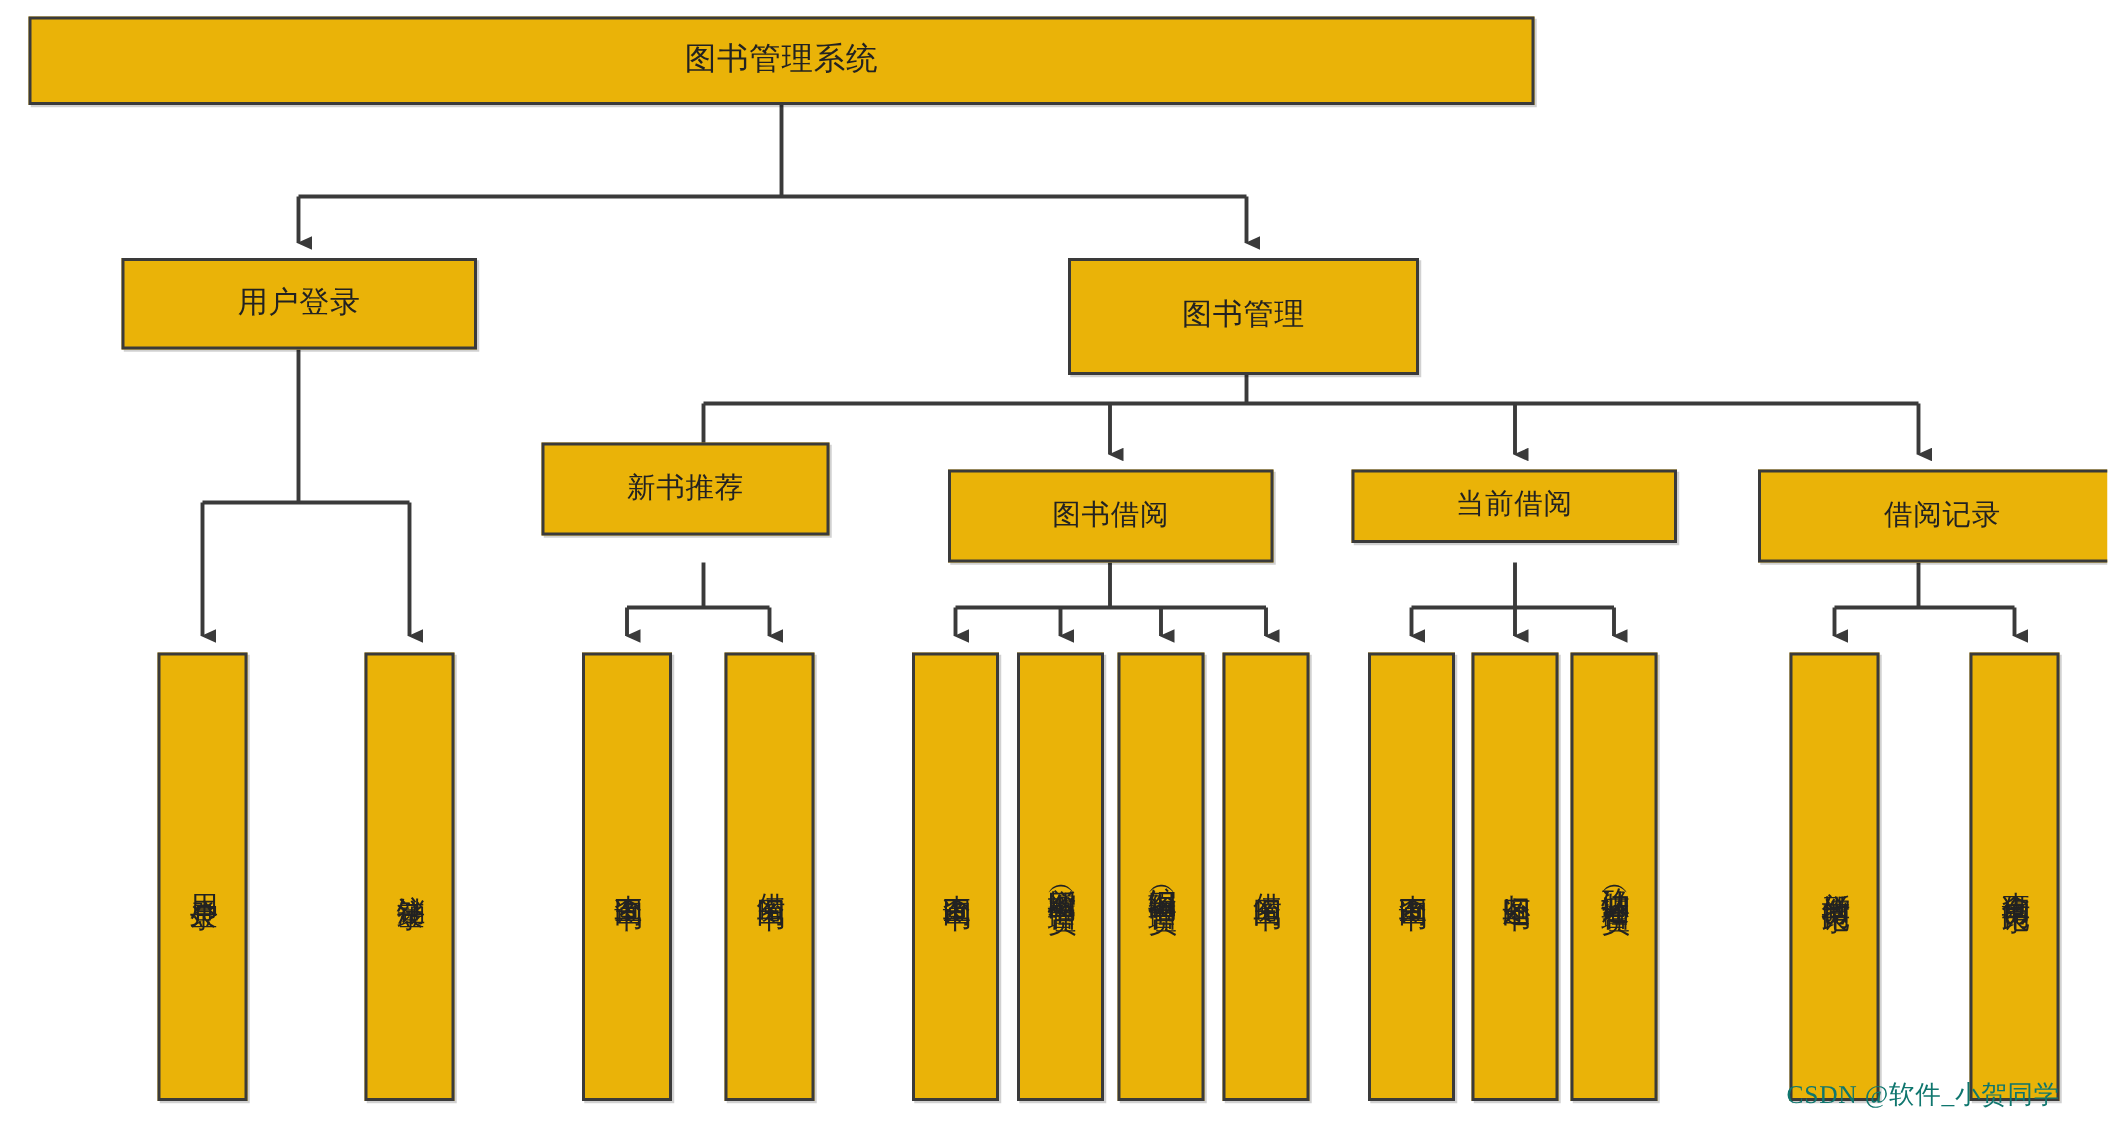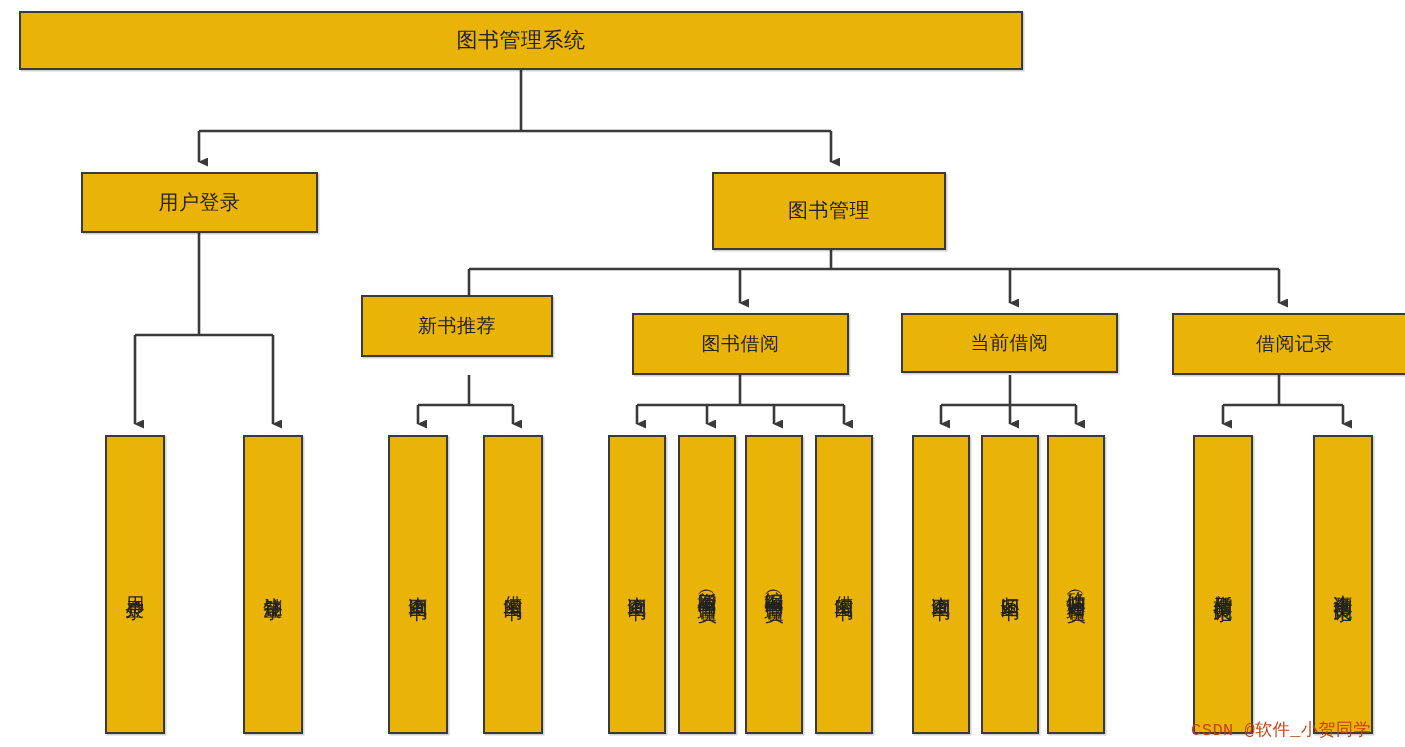--- a/index.html
+++ b/index.html
@@ -137,7 +137,7 @@
   <div class="node lvl2" style="left:632px; top:313px; width:217px; height:62px;">
     <span class="label">图书借阅</span>
   </div>
-  <div class="node lvl2" style="left:901px; top:313px; width:217px; height:60px;">
+  <div class="node lvl2" style="left:901px; top:313px; width:217px; height:49px;">
     <span class="label">当前借阅</span>
   </div>
   <div class="node lvl2" style="left:1172px; top:313px; width:246px; height:62px;">

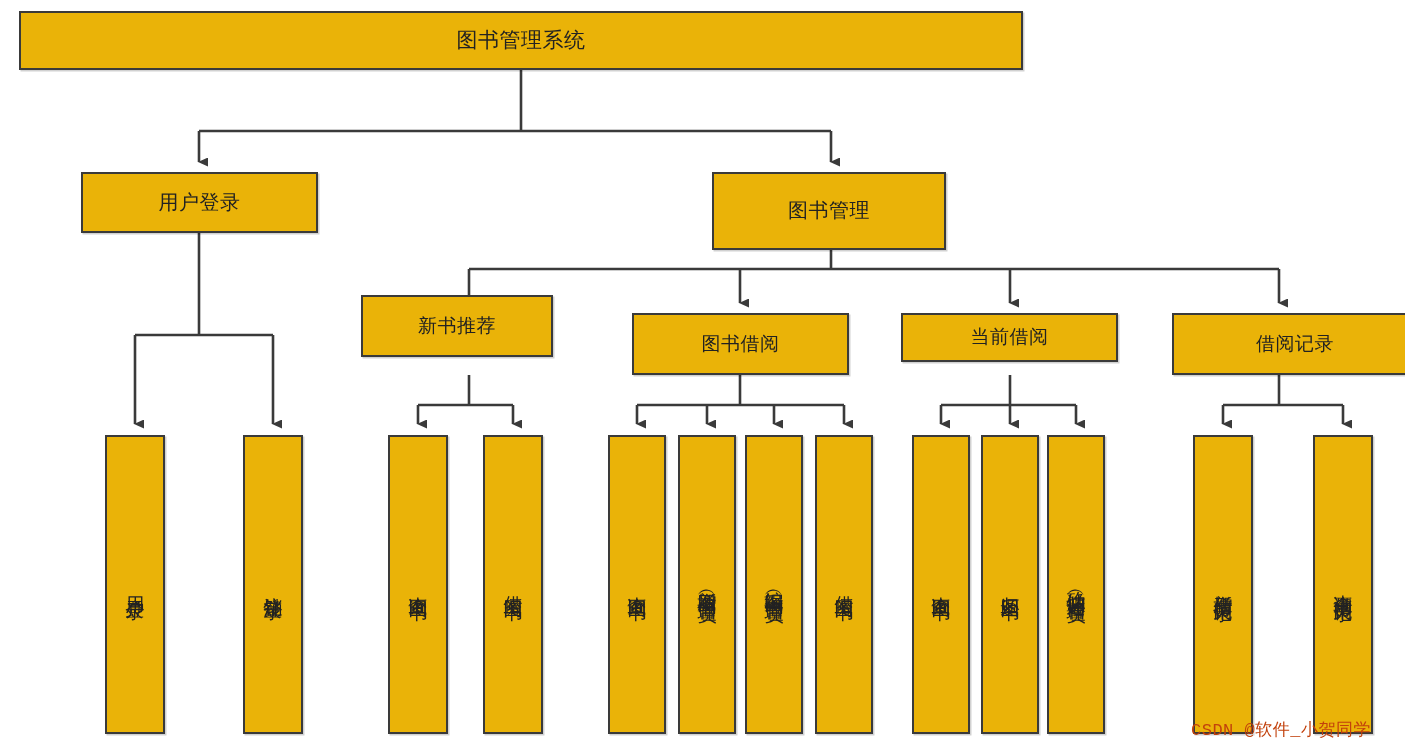--- a/index.html
+++ b/index.html
@@ -58,11 +58,11 @@
   }
   .watermark {
     position: absolute;
-    color: #c2410c;
+    color: #0f766e;
     font-size: 17px;
     letter-spacing: 0.5px;
     white-space: nowrap;
-    font-family: Liberation Mono, monospace;
+    font-family: Liberation Serif, serif;
   }
 </style>
 </head>

